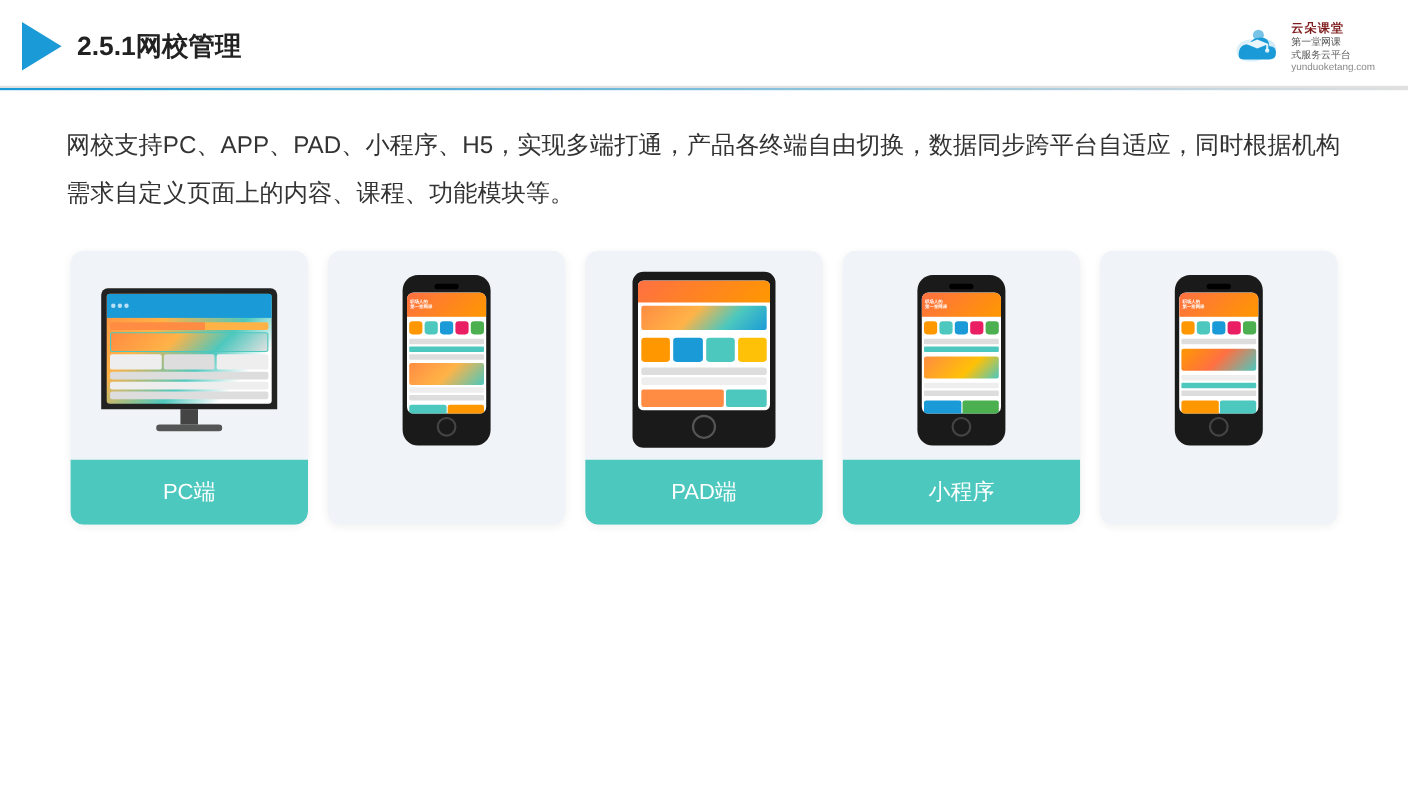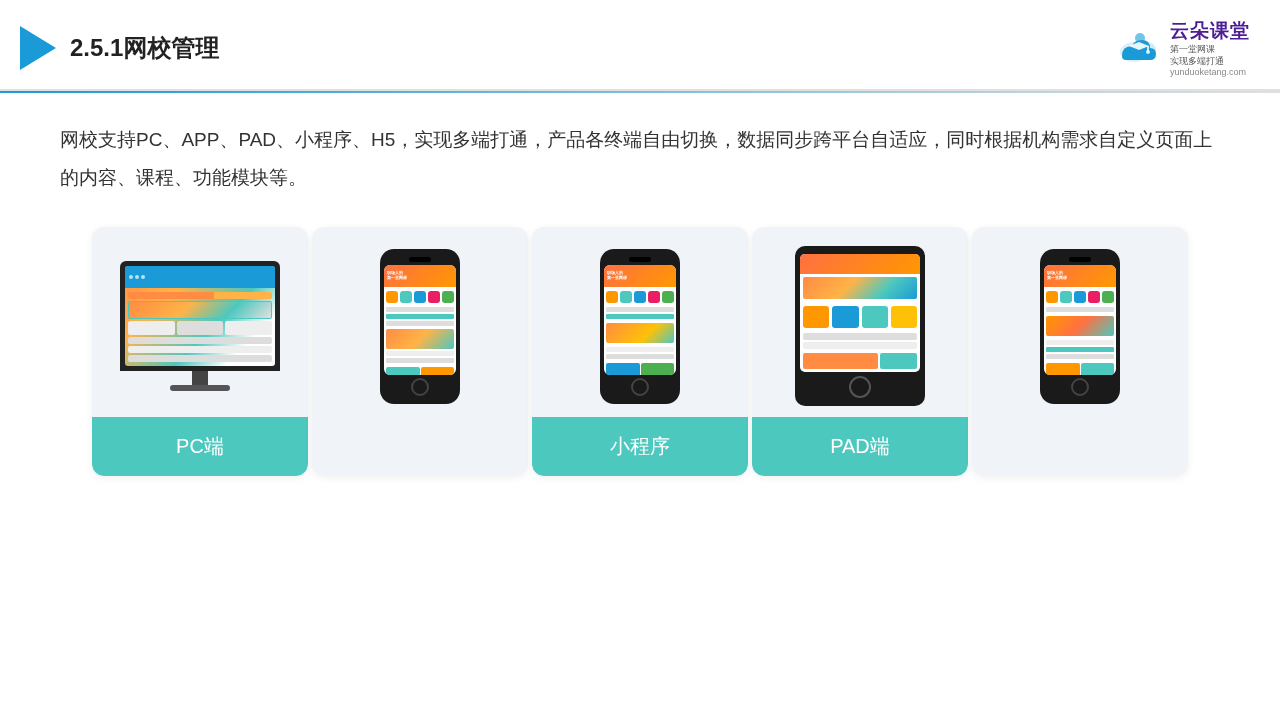--- a/index.html
+++ b/index.html
@@ -62,9 +62,9 @@
       align-items: flex-start;
     }
     .brand-name {
-      font-size: 19px;
+      font-size: 11px;
       font-weight: bold;
-      color: #4c1d95;
+      color: #7f1d1d;
       letter-spacing: 1px;
     }
     .brand-sub {

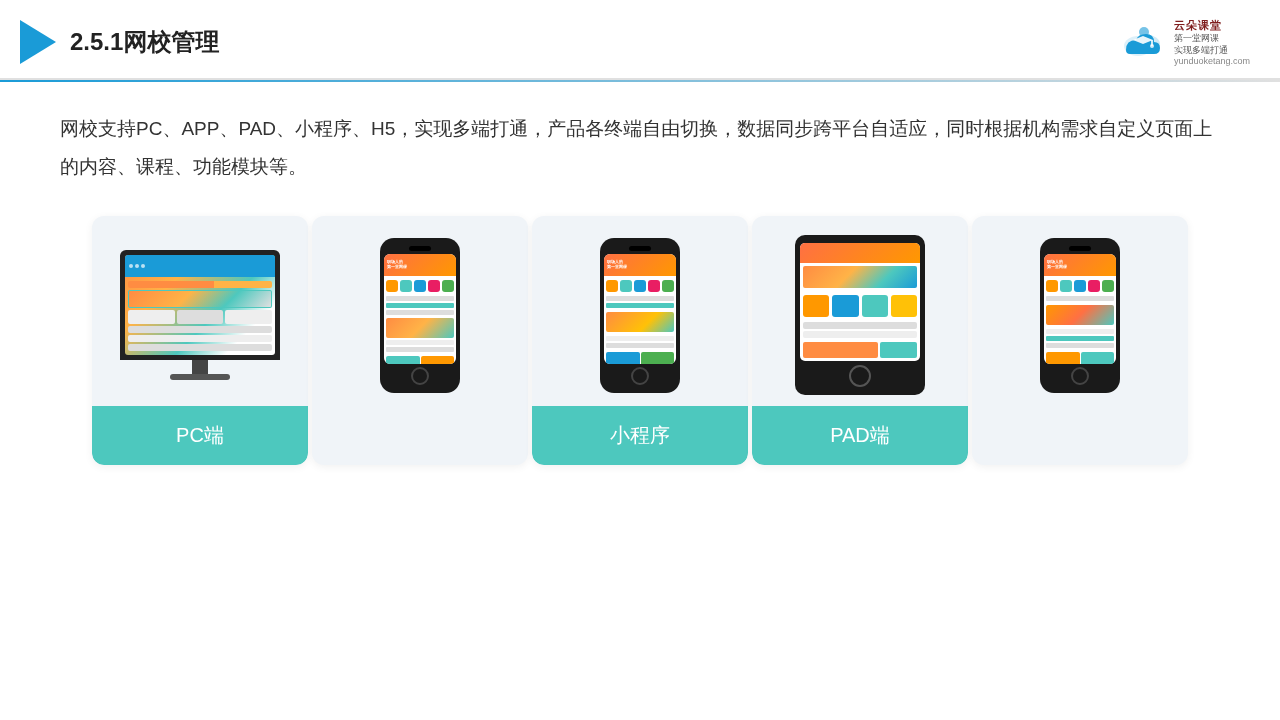--- a/index.html
+++ b/index.html
@@ -348,7 +348,7 @@
       <div class="brand-text-block">
         <span class="brand-name">云朵课堂</span>
         <span class="brand-sub">第一堂网课</span>
-        <span class="brand-sub">实现多端打通</span>
+        <span class="brand-sub">式服务云平台</span>
         <span class="brand-url">yunduoketang.com</span>
       </div>
     </div>

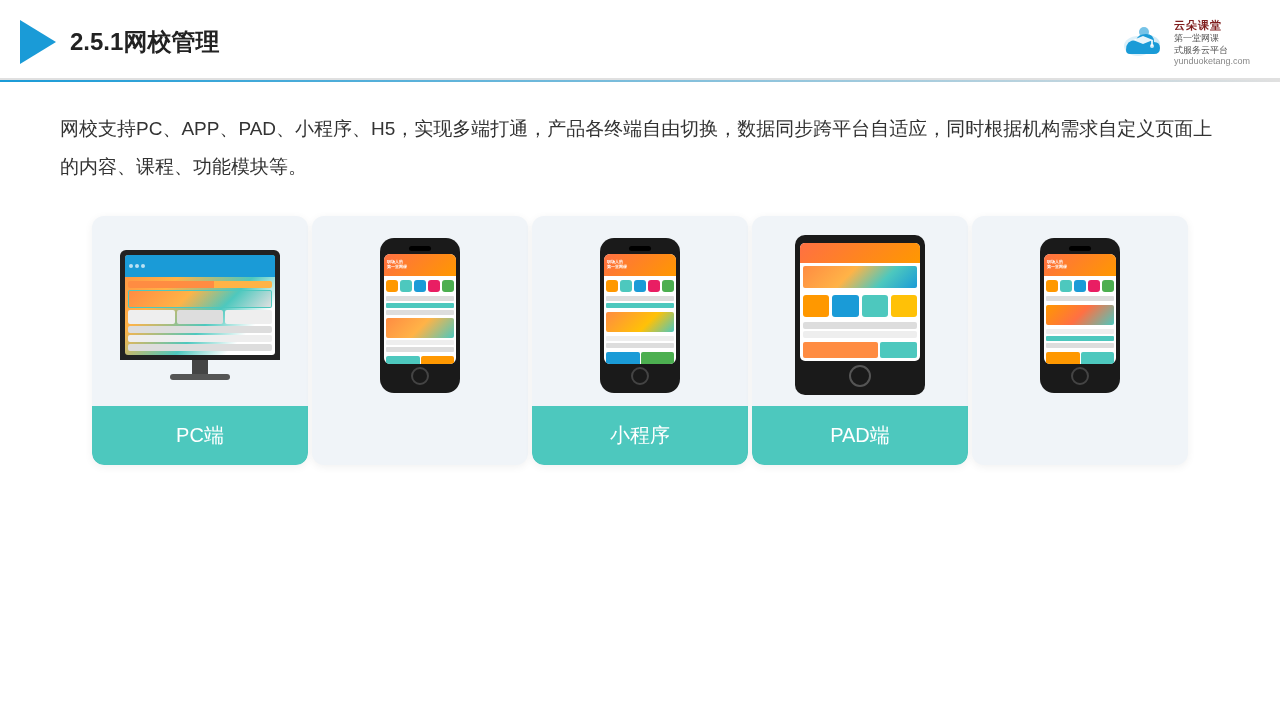--- a/index.html
+++ b/index.html
@@ -89,7 +89,7 @@
       padding: 28px 60px 20px 60px;
     }
     .description {
-      font-size: 19px;
+      font-size: 22px;
       color: #333;
       line-height: 2;
       margin-bottom: 30px;

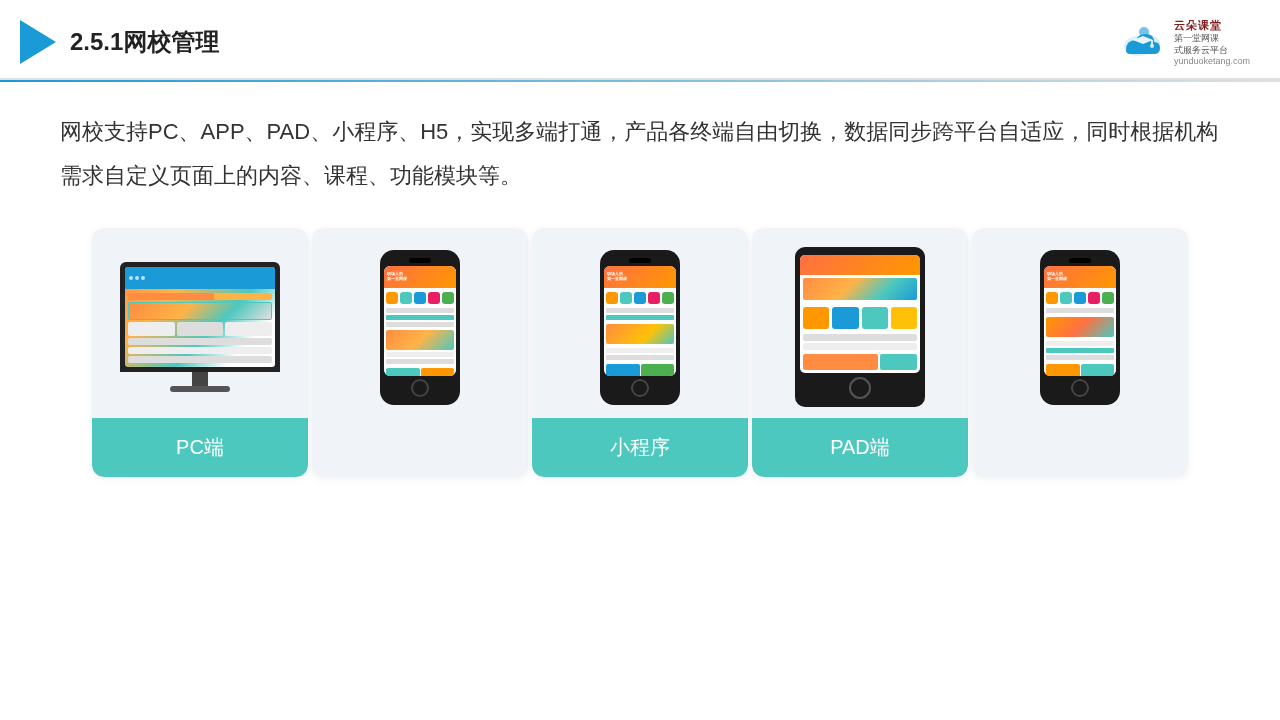--- a/index.html
+++ b/index.html
@@ -98,7 +98,7 @@
     
     .cards-row {
       display: flex;
-      gap: 4px;
+      gap: 18px;
       justify-content: center;
       margin-top: 10px;
     }

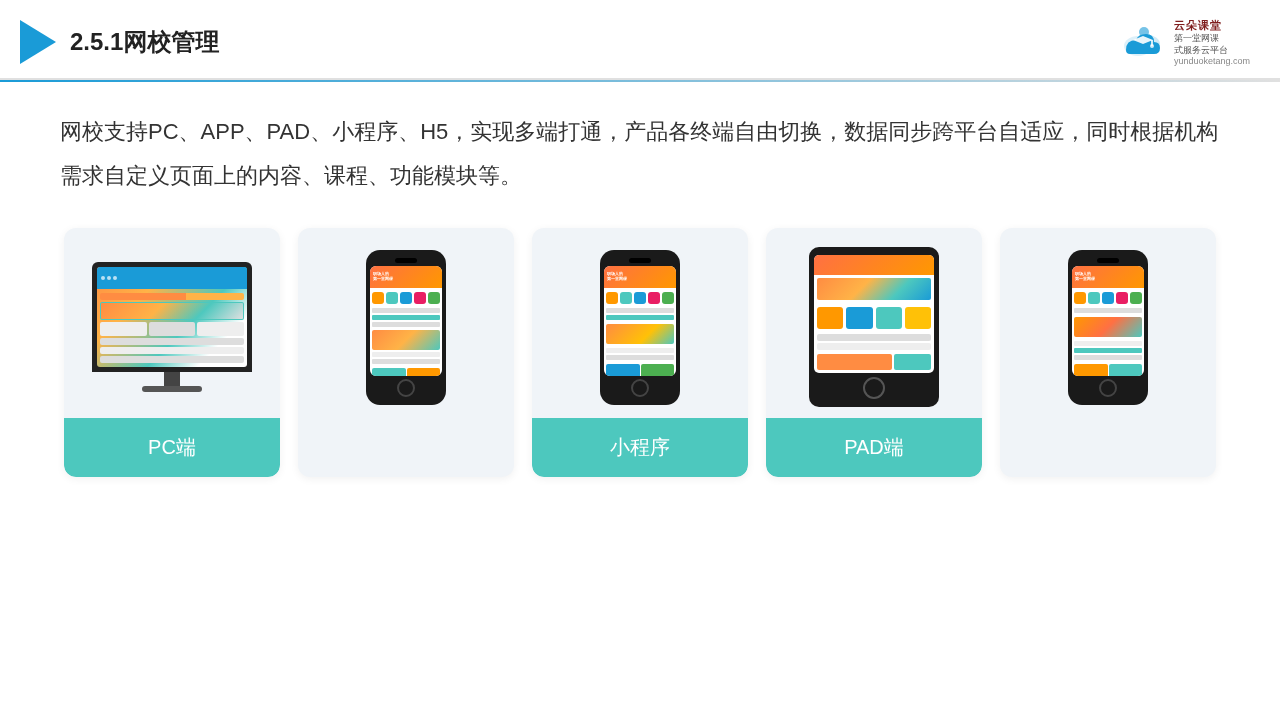--- a/index.html
+++ b/index.html
@@ -429,39 +429,6 @@
 
     <div class="card">
       <div class="card-image-area">
-        <div class="phone-device">
-          <div class="phone-notch"></div>
-          <div class="phone-screen">
-            <div class="phone-screen-header">
-              <div class="phone-screen-header-text">职场人的<br>第一堂网课</div>
-            </div>
-            <div class="phone-screen-body">
-              <div class="phone-icons-row">
-                <div class="phone-icon-dot orange"></div>
-                <div class="phone-icon-dot teal"></div>
-                <div class="phone-icon-dot blue"></div>
-                <div class="phone-icon-dot pink"></div>
-                <div class="phone-icon-dot green"></div>
-              </div>
-              <div class="phone-row" style="background:#ddd; margin-top:2px;"></div>
-              <div class="phone-row" style="background:#4dc8be;"></div>
-              <div style="height:20px;background:linear-gradient(135deg,#ff8c42 0%,#ffc107 60%,#4dc8be 100%);border-radius:2px;margin-top:2px;"></div>
-              <div class="phone-row" style="background:#eee;margin-top:2px;"></div>
-              <div class="phone-row" style="background:#ddd;"></div>
-              <div style="display:flex;gap:1px;margin-top:2px;">
-                <div style="flex:1;height:14px;background:#1a9bd7;border-radius:2px;"></div>
-                <div style="flex:1;height:14px;background:#4caf50;border-radius:2px;"></div>
-              </div>
-            </div>
-          </div>
-          <div class="phone-home-btn"></div>
-        </div>
-      </div>
-      <div class="card-label">小程序</div>
-    </div>
-
-    <div class="card">
-      <div class="card-image-area">
         <div class="tablet-device">
           <div class="tablet-screen">
             <div class="tablet-screen-header"></div>
@@ -504,6 +471,39 @@
                 <div class="phone-icon-dot green"></div>
               </div>
               <div class="phone-row" style="background:#ddd; margin-top:2px;"></div>
+              <div class="phone-row" style="background:#4dc8be;"></div>
+              <div style="height:20px;background:linear-gradient(135deg,#ff8c42 0%,#ffc107 60%,#4dc8be 100%);border-radius:2px;margin-top:2px;"></div>
+              <div class="phone-row" style="background:#eee;margin-top:2px;"></div>
+              <div class="phone-row" style="background:#ddd;"></div>
+              <div style="display:flex;gap:1px;margin-top:2px;">
+                <div style="flex:1;height:14px;background:#1a9bd7;border-radius:2px;"></div>
+                <div style="flex:1;height:14px;background:#4caf50;border-radius:2px;"></div>
+              </div>
+            </div>
+          </div>
+          <div class="phone-home-btn"></div>
+        </div>
+      </div>
+      <div class="card-label">小程序</div>
+    </div>
+
+    <div class="card">
+      <div class="card-image-area">
+        <div class="phone-device">
+          <div class="phone-notch"></div>
+          <div class="phone-screen">
+            <div class="phone-screen-header">
+              <div class="phone-screen-header-text">职场人的<br>第一堂网课</div>
+            </div>
+            <div class="phone-screen-body">
+              <div class="phone-icons-row">
+                <div class="phone-icon-dot orange"></div>
+                <div class="phone-icon-dot teal"></div>
+                <div class="phone-icon-dot blue"></div>
+                <div class="phone-icon-dot pink"></div>
+                <div class="phone-icon-dot green"></div>
+              </div>
+              <div class="phone-row" style="background:#ddd; margin-top:2px;"></div>
               <div style="height:20px;background:linear-gradient(135deg,#ff9800 0%,#ff7043 50%,#4dc8be 100%);border-radius:2px;margin-top:2px;"></div>
               <div class="phone-row" style="background:#eee;margin-top:2px;"></div>
               <div class="phone-row" style="background:#4dc8be;"></div>

